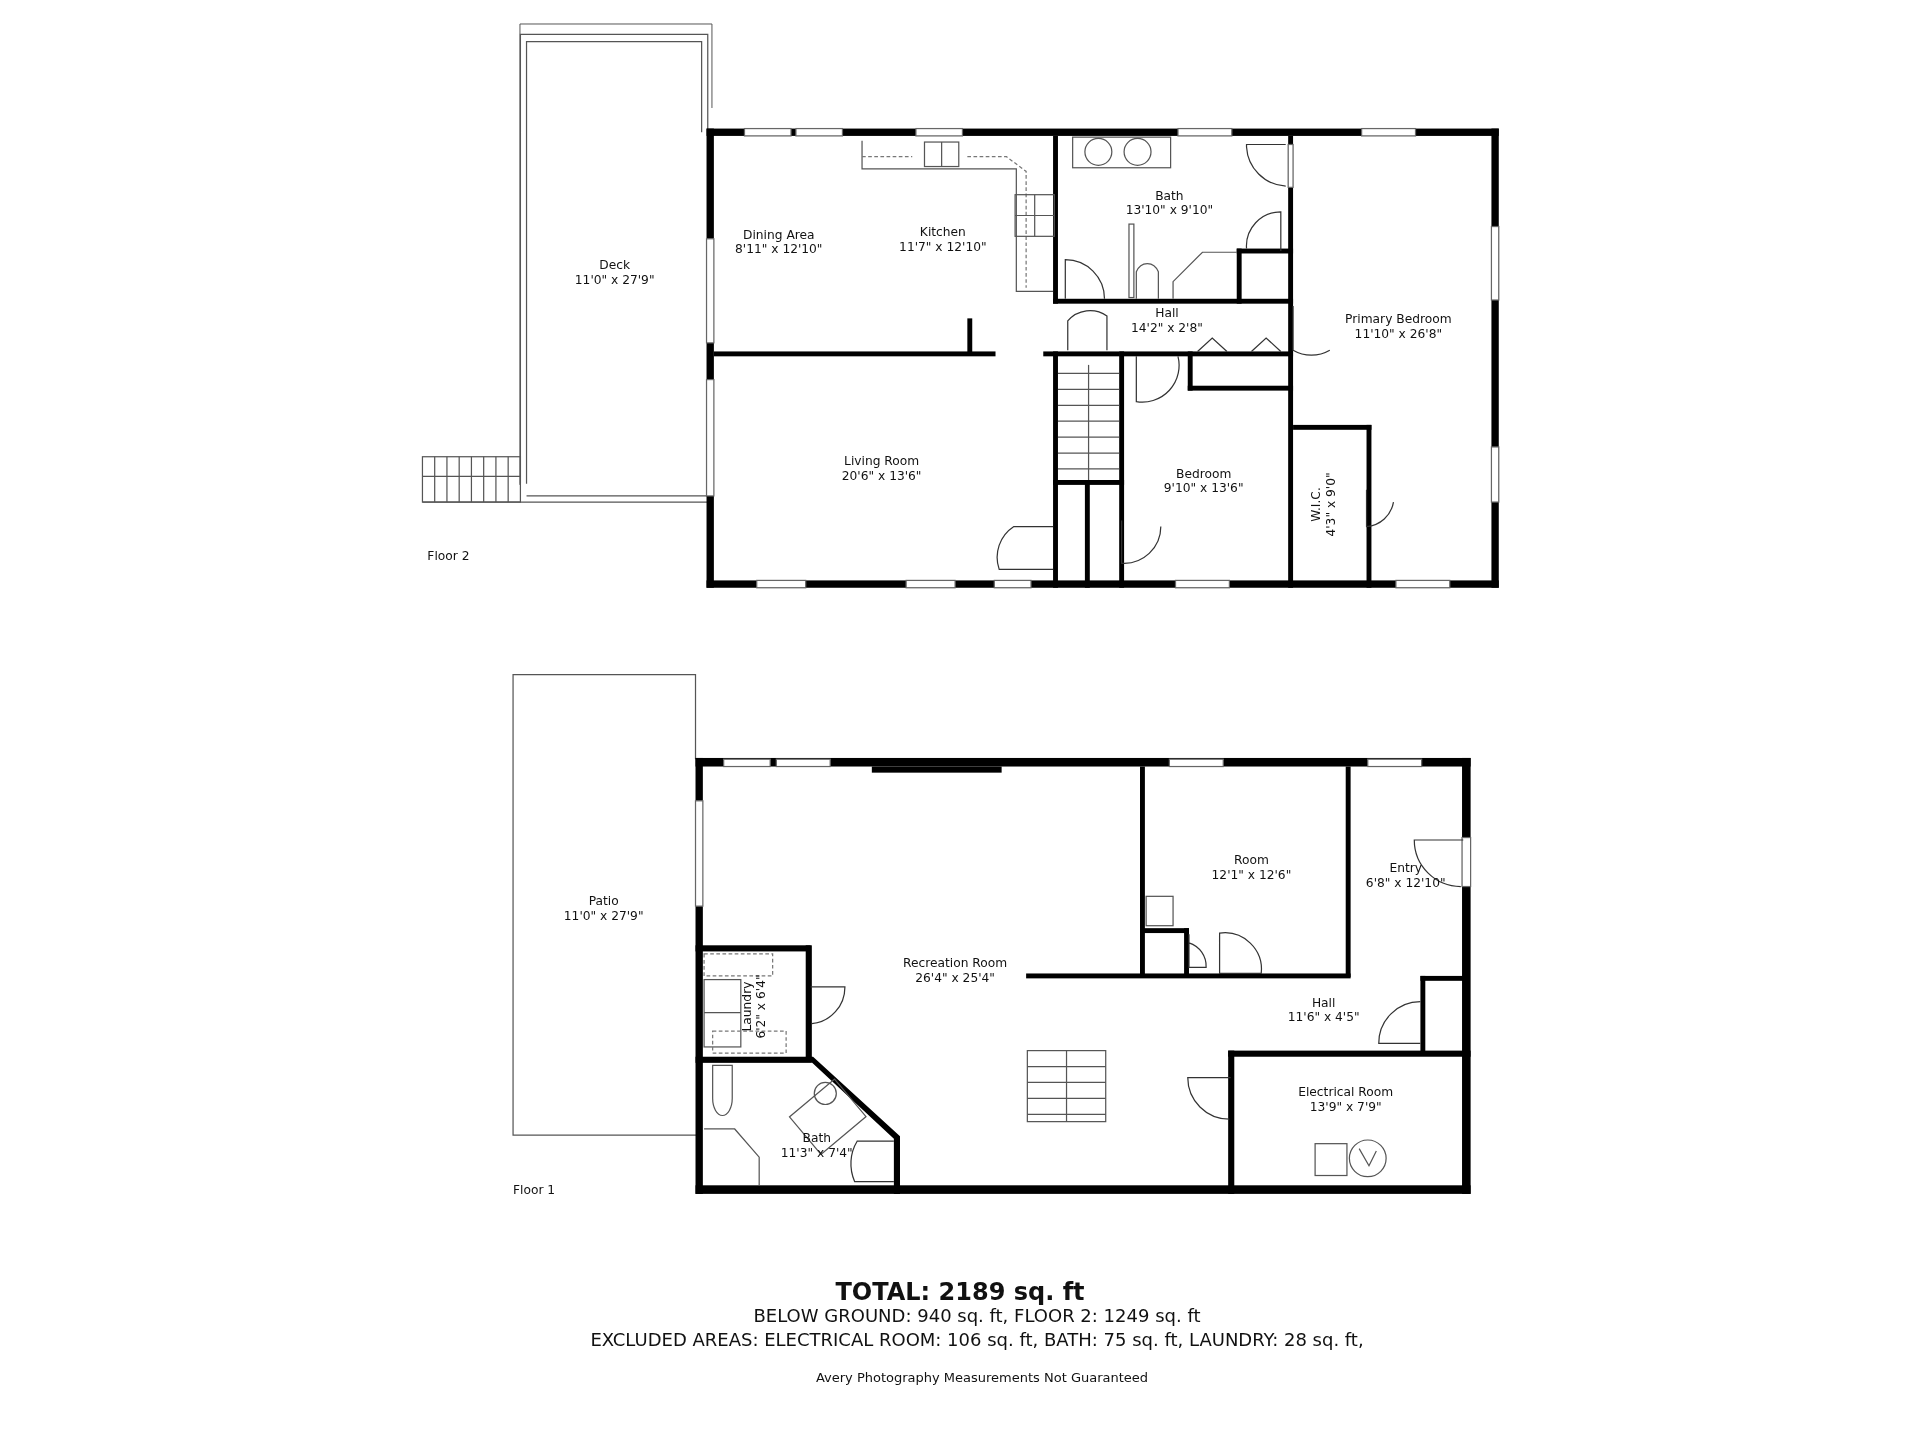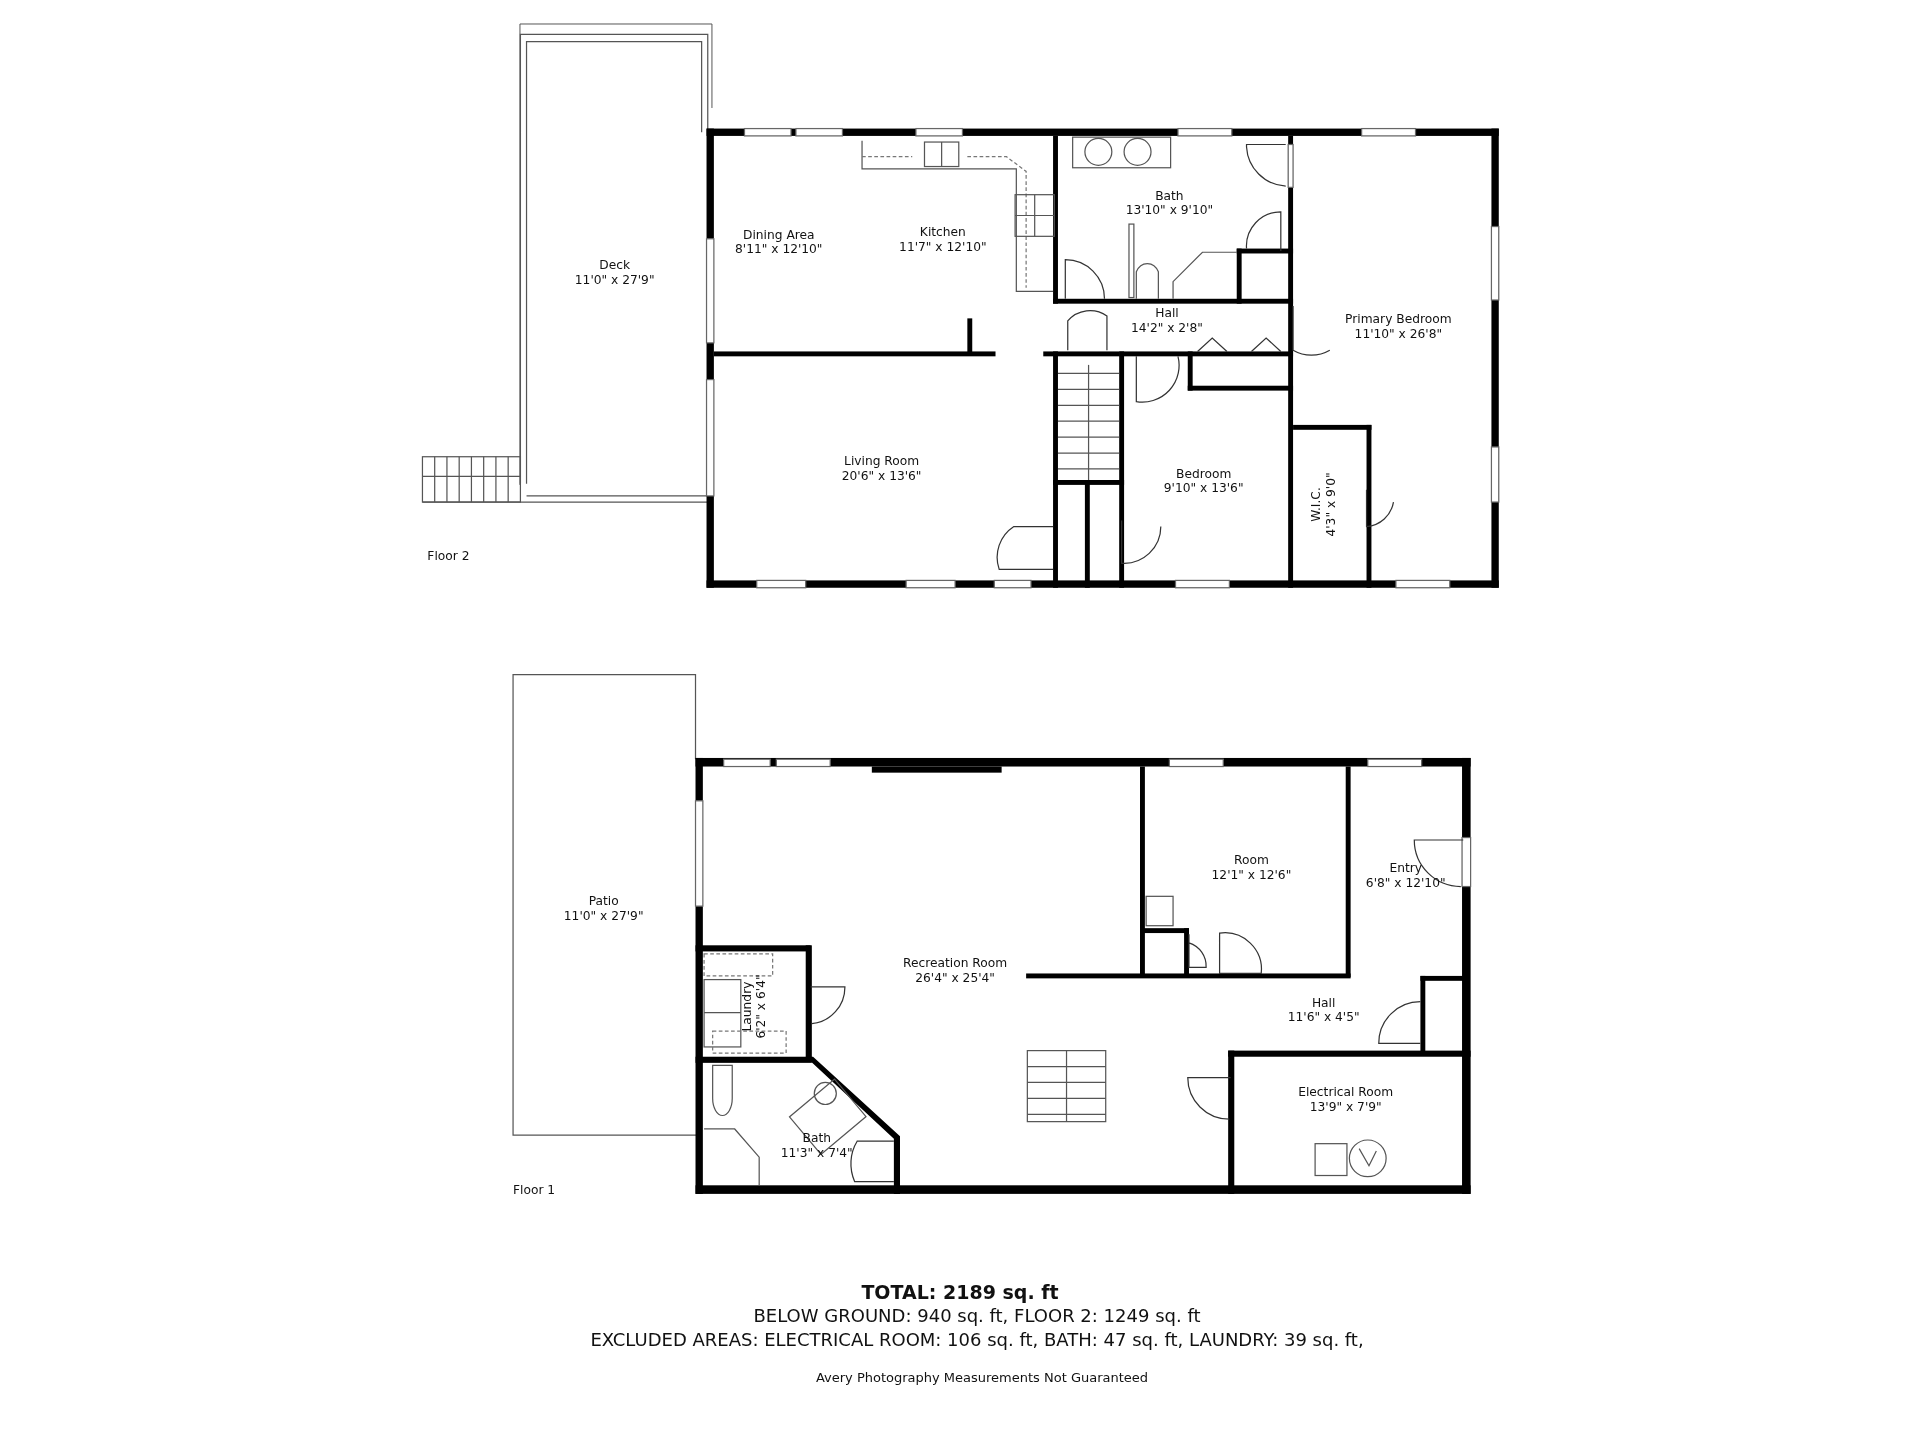--- a/index.html
+++ b/index.html
@@ -13,7 +13,7 @@
   .win{fill:#fff;stroke:#666;stroke-width:1;}
   .door{fill:none;stroke:#333;stroke-width:1;}
   #summary{position:absolute;left:0;top:1280px;width:1920px;text-align:center;font-family:"DejaVu Sans","Liberation Sans",sans-serif;color:#111;}
-  #summary .total{font-weight:bold;font-size:19px;line-height:24px;}
+  #summary .total{font-weight:bold;font-size:24px;line-height:24px;}
   #summary .line{font-size:18px;line-height:24px;padding-left:34px;}
   #summary .credit{font-size:13px;margin-top:18px;margin-left:44px;}
 </style>

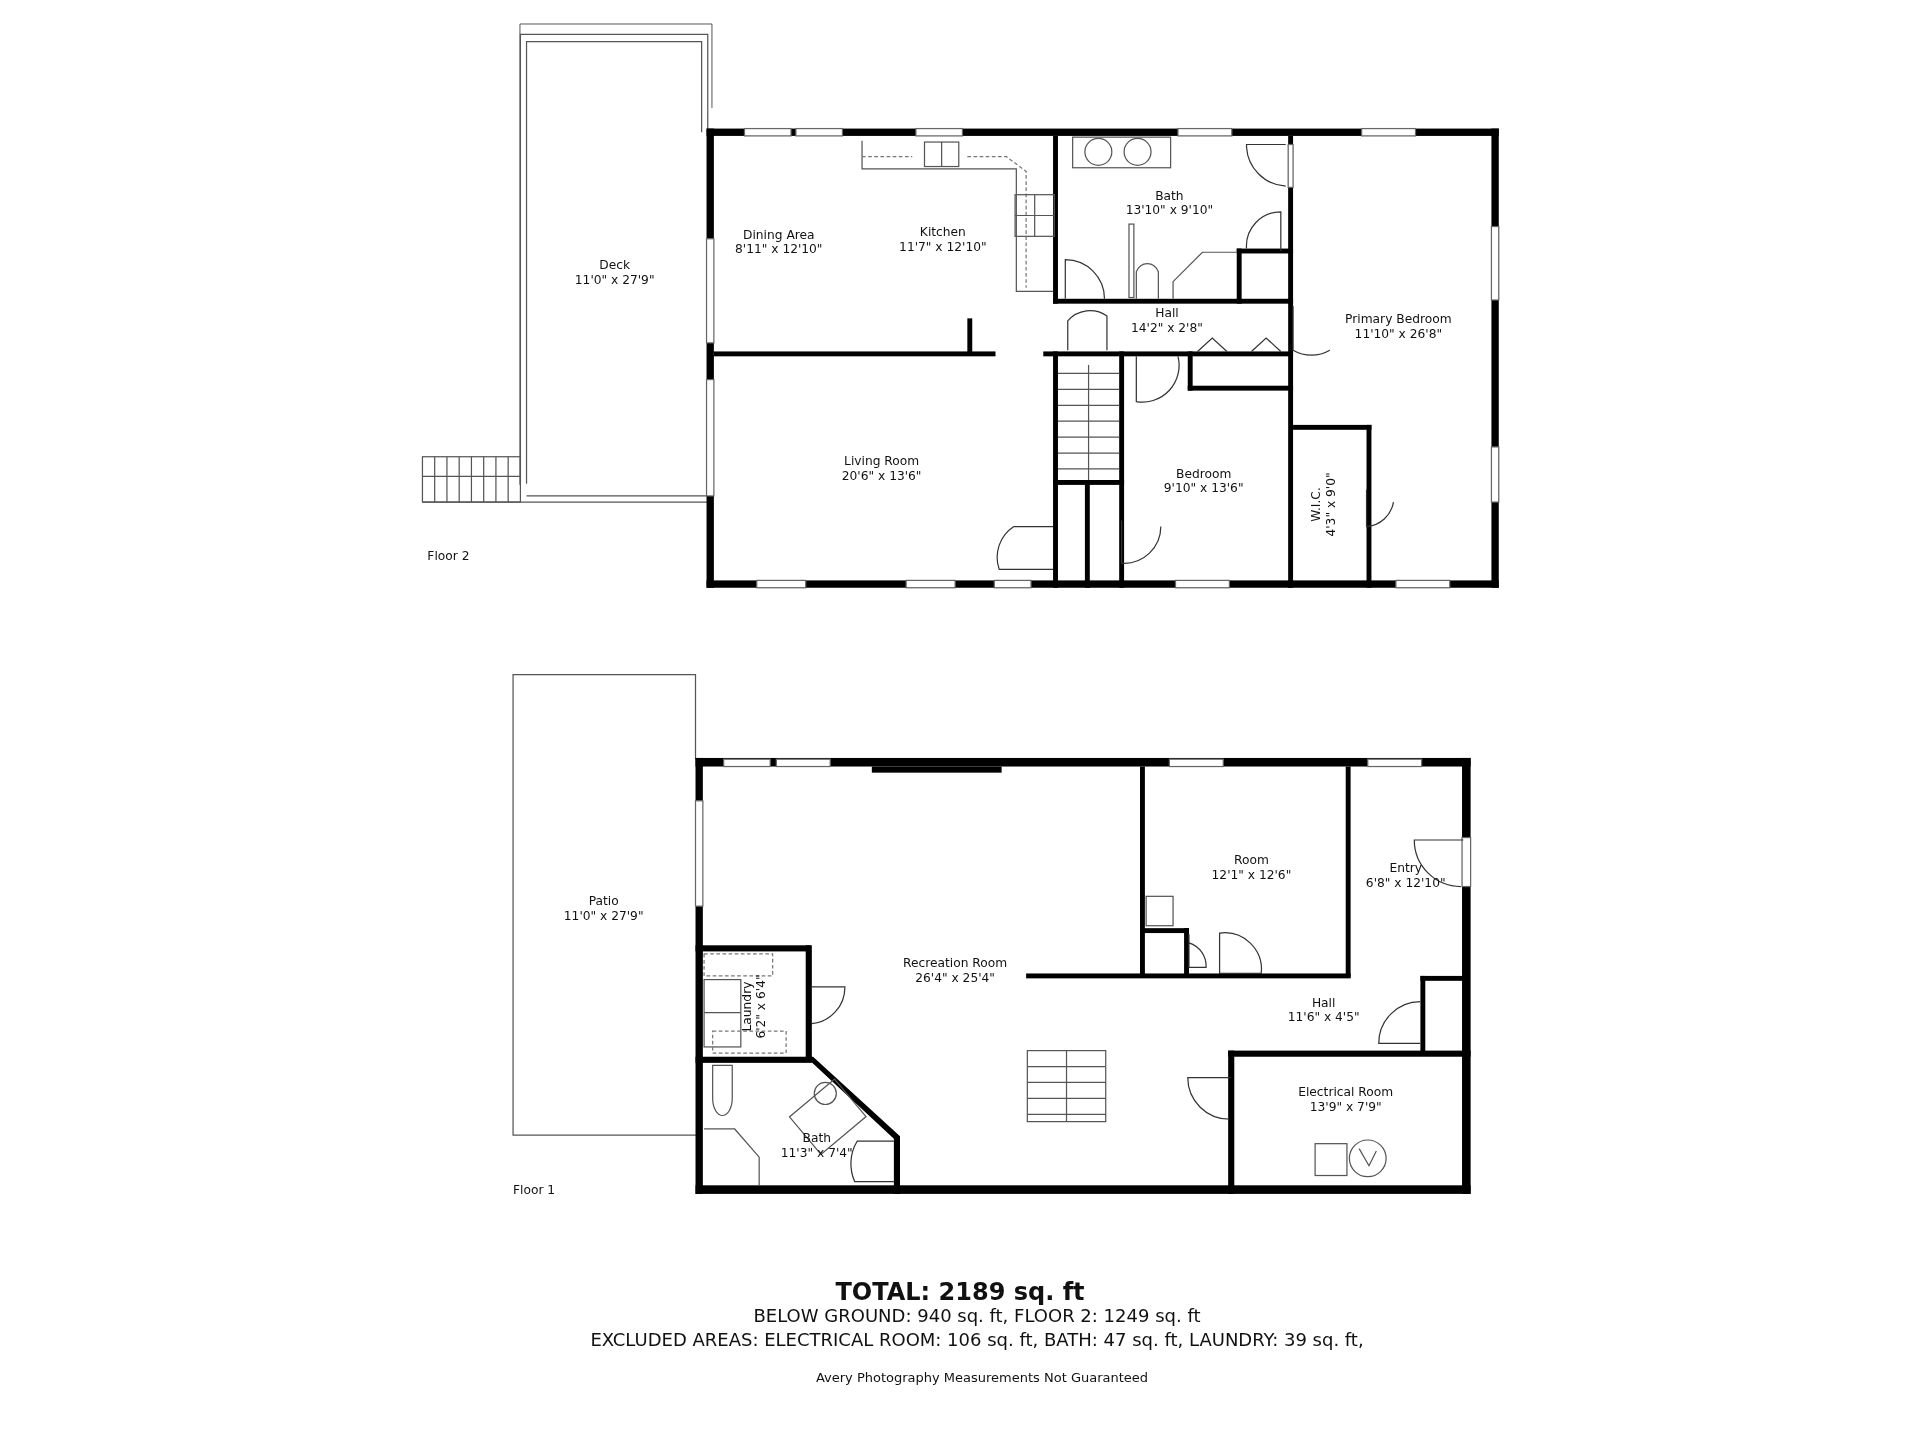--- a/index.html
+++ b/index.html
@@ -268,7 +268,7 @@
 <div id="summary">
   <div class="total">TOTAL: 2189 sq. ft</div>
   <div class="line">BELOW GROUND: 940 sq. ft, FLOOR 2: 1249 sq. ft</div>
-  <div class="line">EXCLUDED AREAS: ELECTRICAL ROOM: 106 sq. ft, BATH: 47 sq. ft, LAUNDRY: 39 sq. ft,</div>
+  <div class="line">EXCLUDED AREAS: ELECTRICAL ROOM: 106 sq. ft, BATH: 75 sq. ft, LAUNDRY: 28 sq. ft,</div>
   <div class="credit">Avery Photography Measurements Not Guaranteed</div>
 </div>
 

